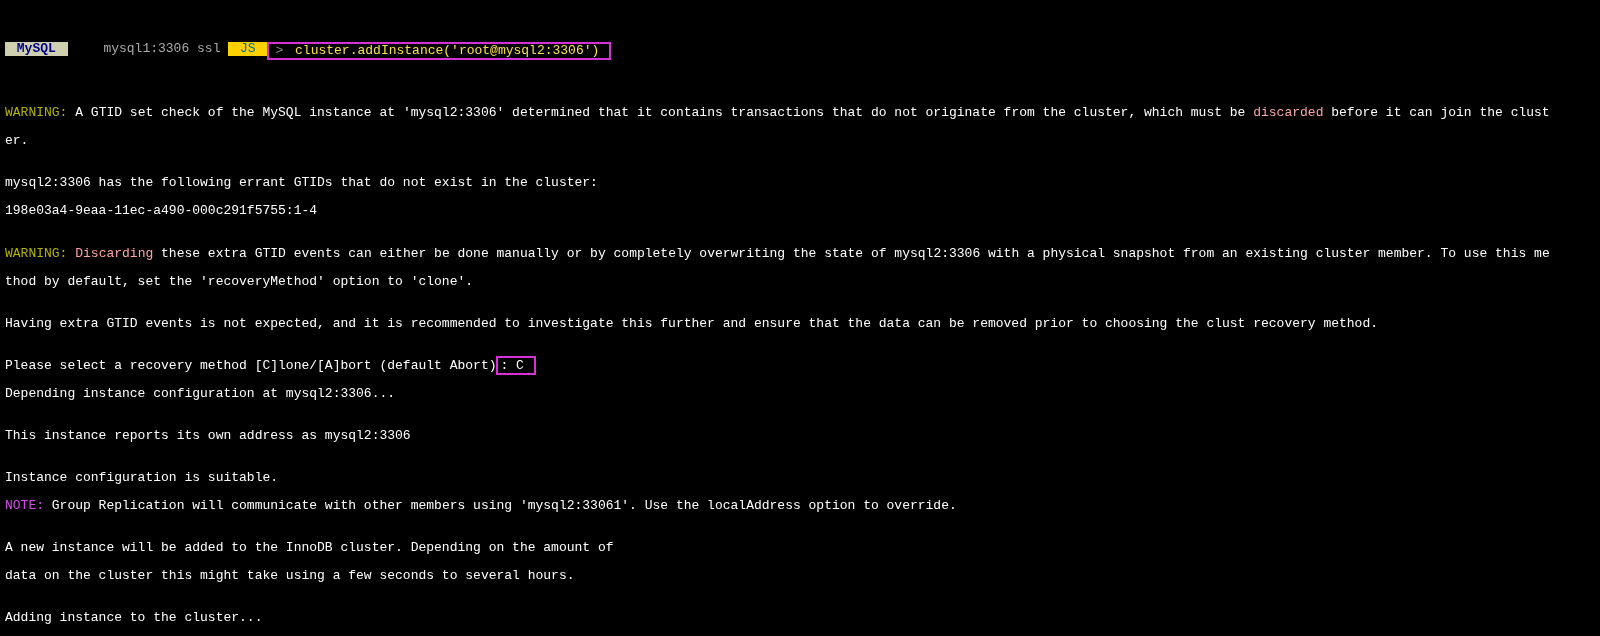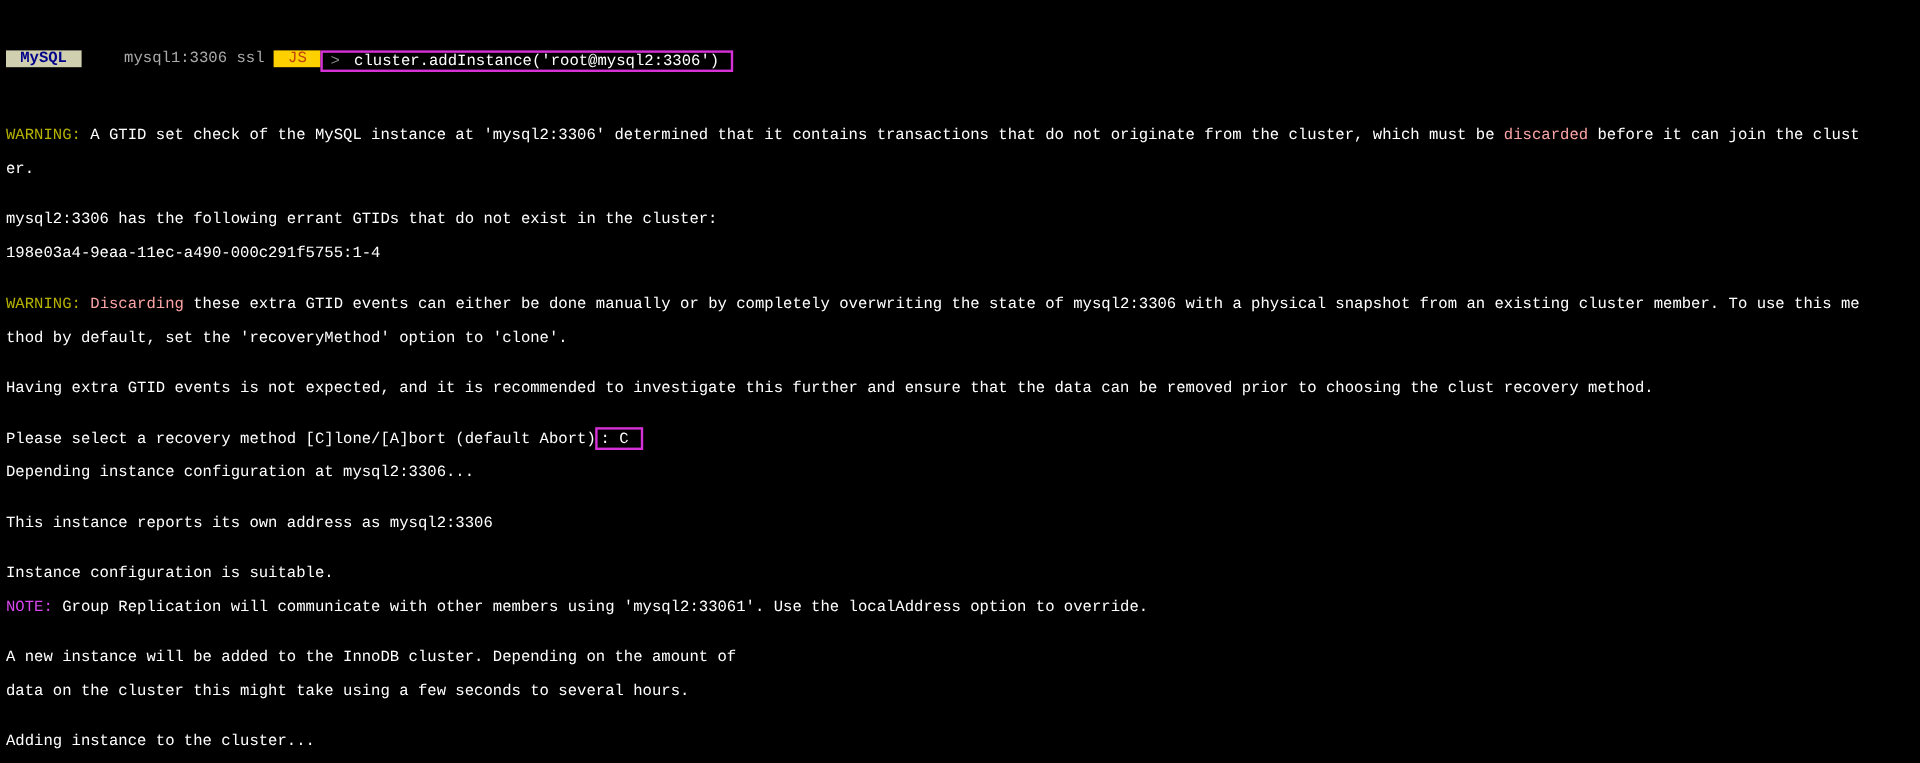--- a/index.html
+++ b/index.html
@@ -17,7 +17,7 @@
     .prompt-line { display: flex; align-items: flex-start; margin-bottom: 18px; }
     .badge-mysql { background: #d0d0b0; color: #00008b; font-weight: bold; padding: 0 4px; }
     .prompt-conn { color: #aaa; padding-left: 28px; }
-    .badge-js { background: #ffd000; color: #c2410c; padding: 0 4px; }
+    .badge-js { background: #ffd000; color: #0369a1; padding: 0 4px; }
     .prompt-arrow { color: #888; padding:0 4px; }
     .cmd { color: #ffffff; }
     .hl-box { border: 2px solid #d631d6; padding: 0 2px; display: inline-block; }

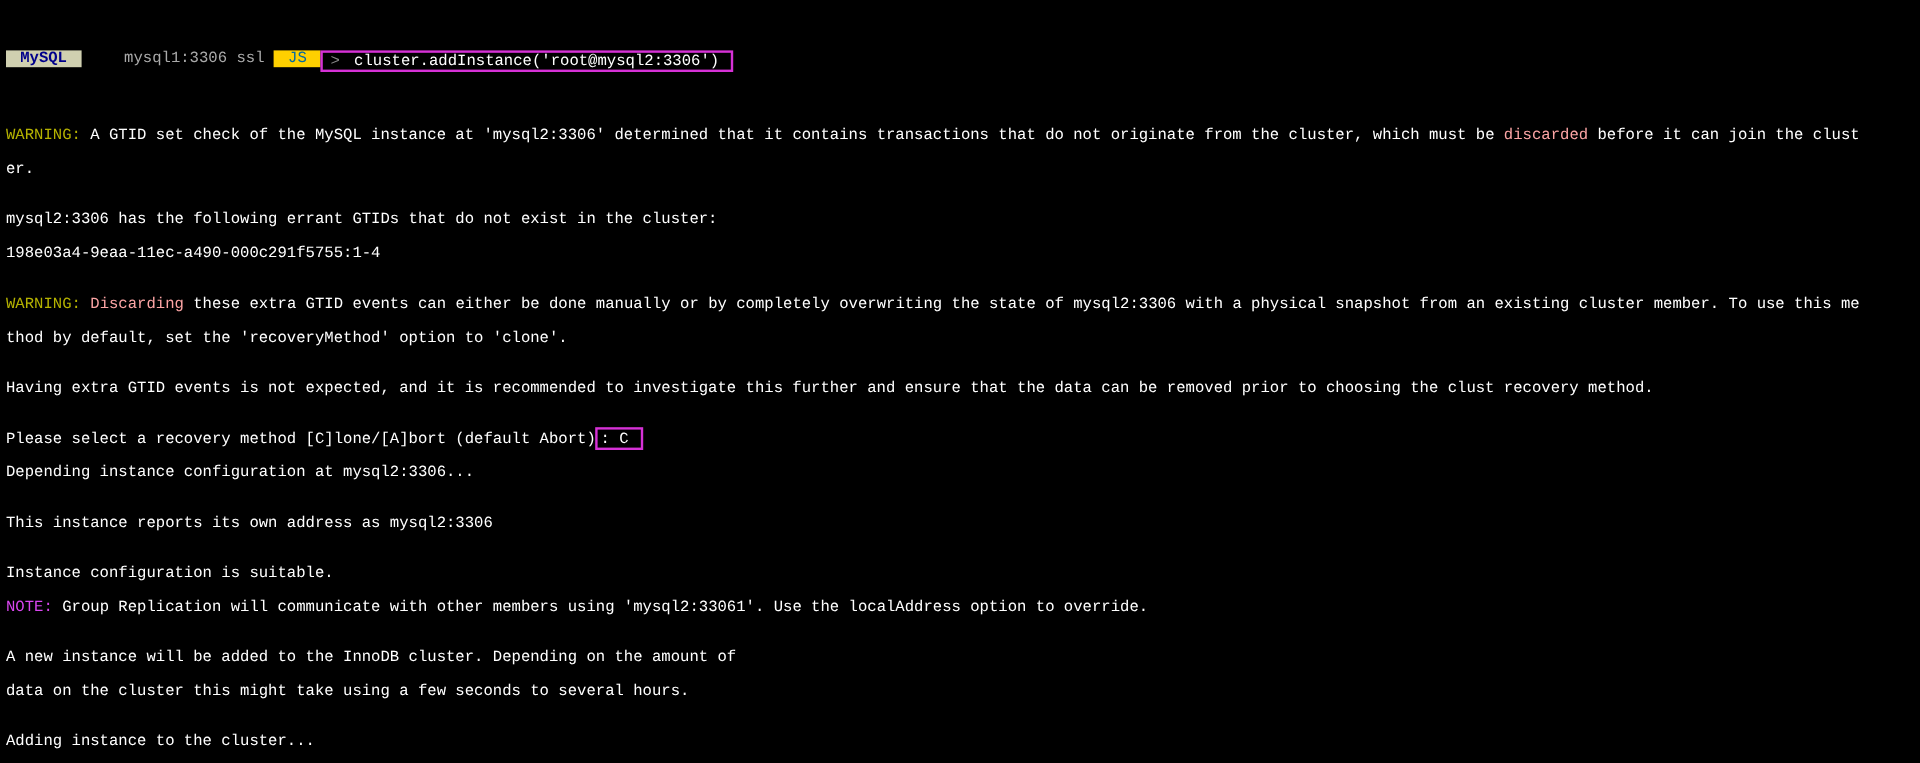--- a/index.html
+++ b/index.html
@@ -19,7 +19,7 @@
     .prompt-conn { color: #aaa; padding-left: 28px; }
     .badge-js { background: #ffd000; color: #0369a1; padding: 0 4px; }
     .prompt-arrow { color: #888; padding:0 4px; }
-    .cmd { color: #ffffff; }
+    .cmd { color: #fde047; }
     .hl-box { border: 2px solid #d631d6; padding: 0 2px; display: inline-block; }
     .warn { color: #b5b200; }
     .discard { color: #fca5a5; }

